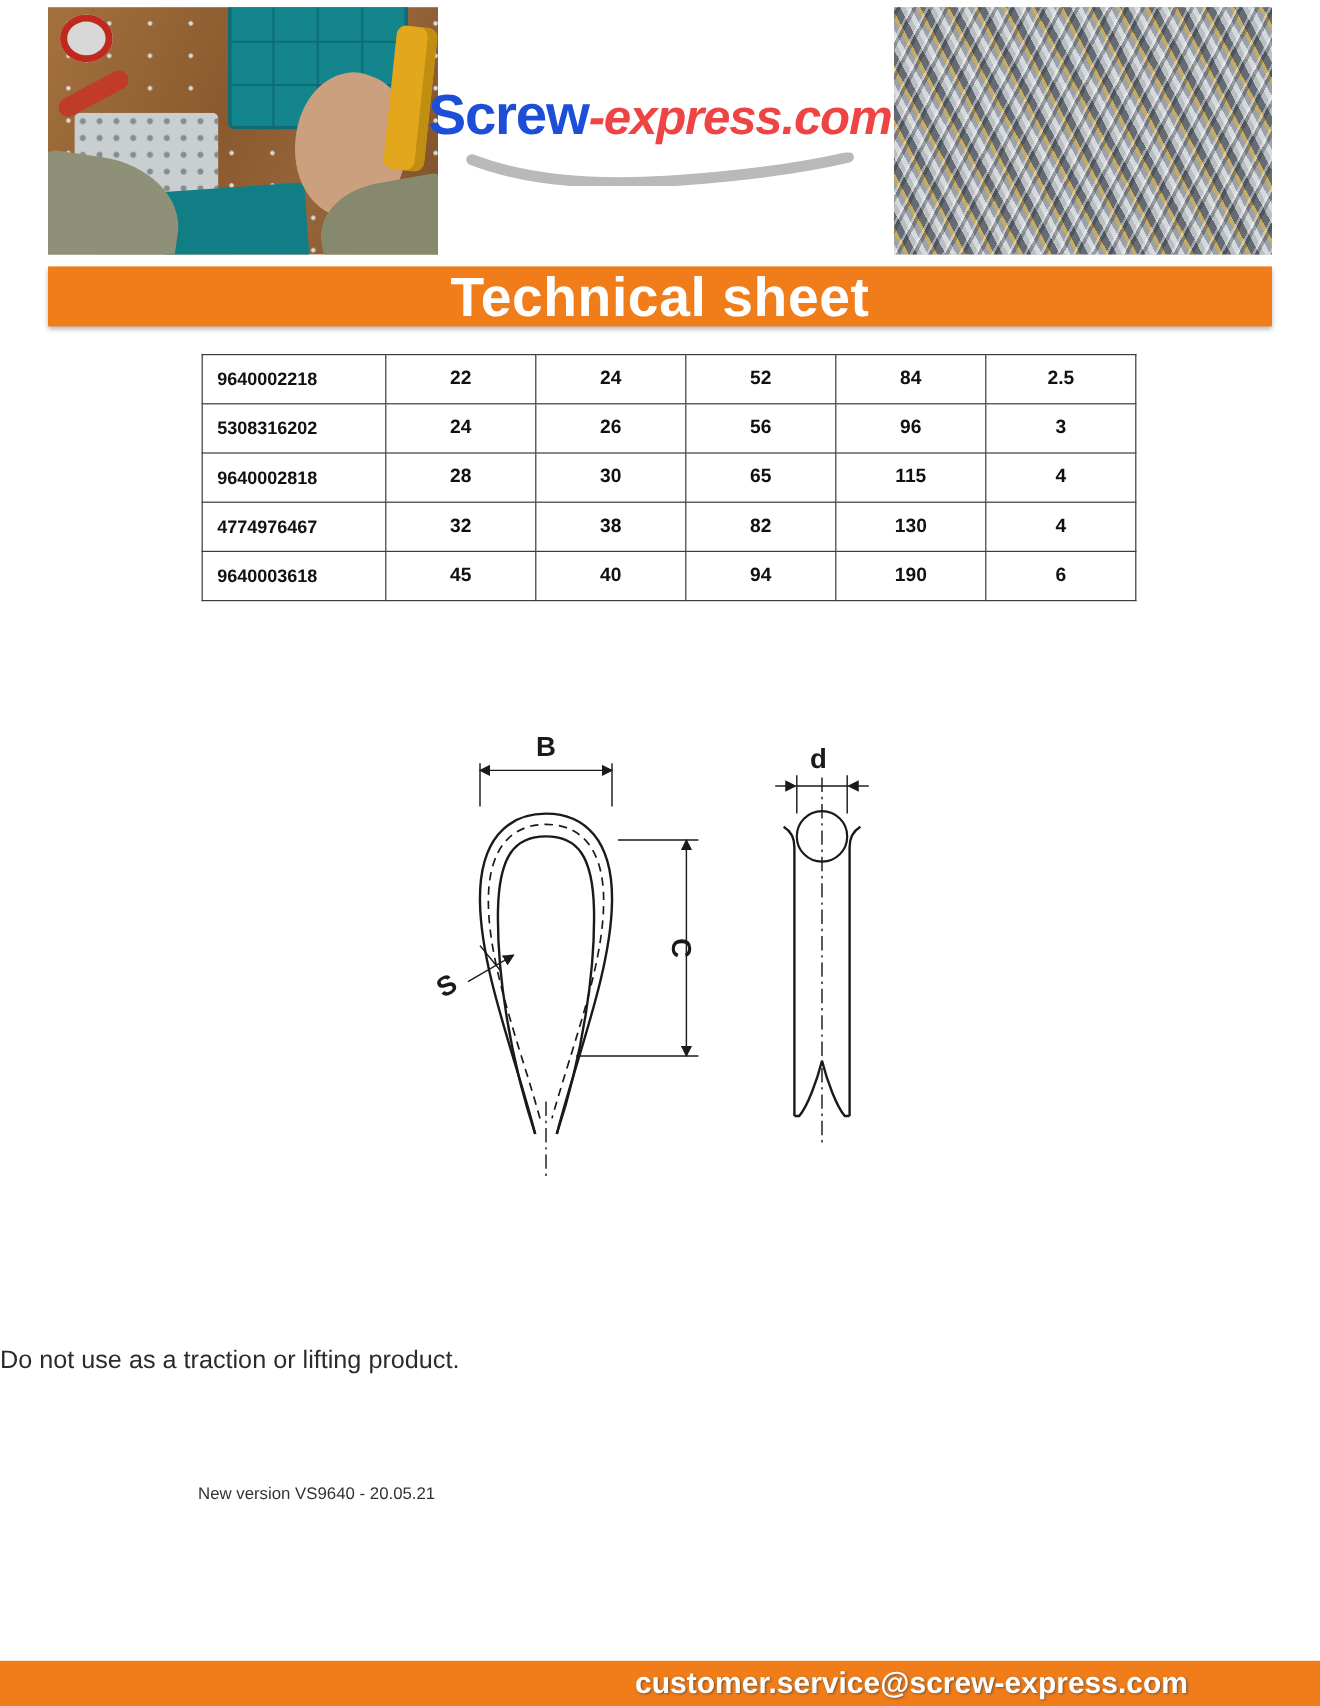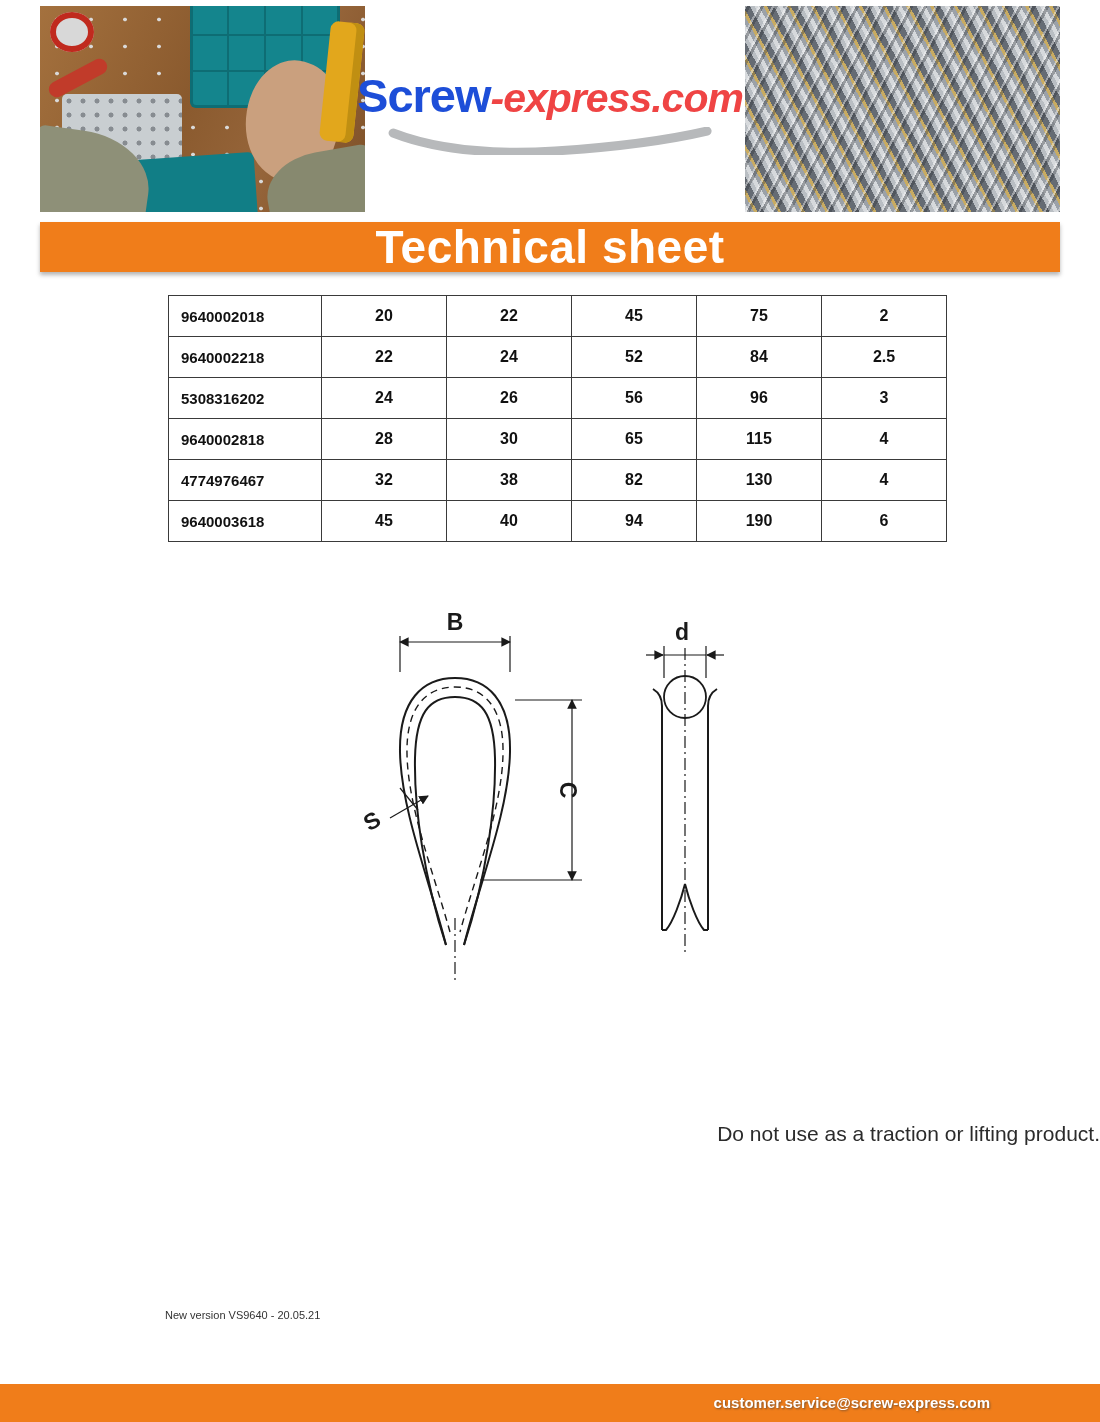--- a/index.html
+++ b/index.html
@@ -100,14 +100,6 @@
   <table class="spec-table">
     <tbody>
       <tr>
-        <td class="article">9640002018</td>
-        <td>20</td>
-        <td>22</td>
-        <td>45</td>
-        <td>75</td>
-        <td>2</td>
-      </tr>
-      <tr>
         <td class="article">9640002218</td>
         <td>22</td>
         <td>24</td>

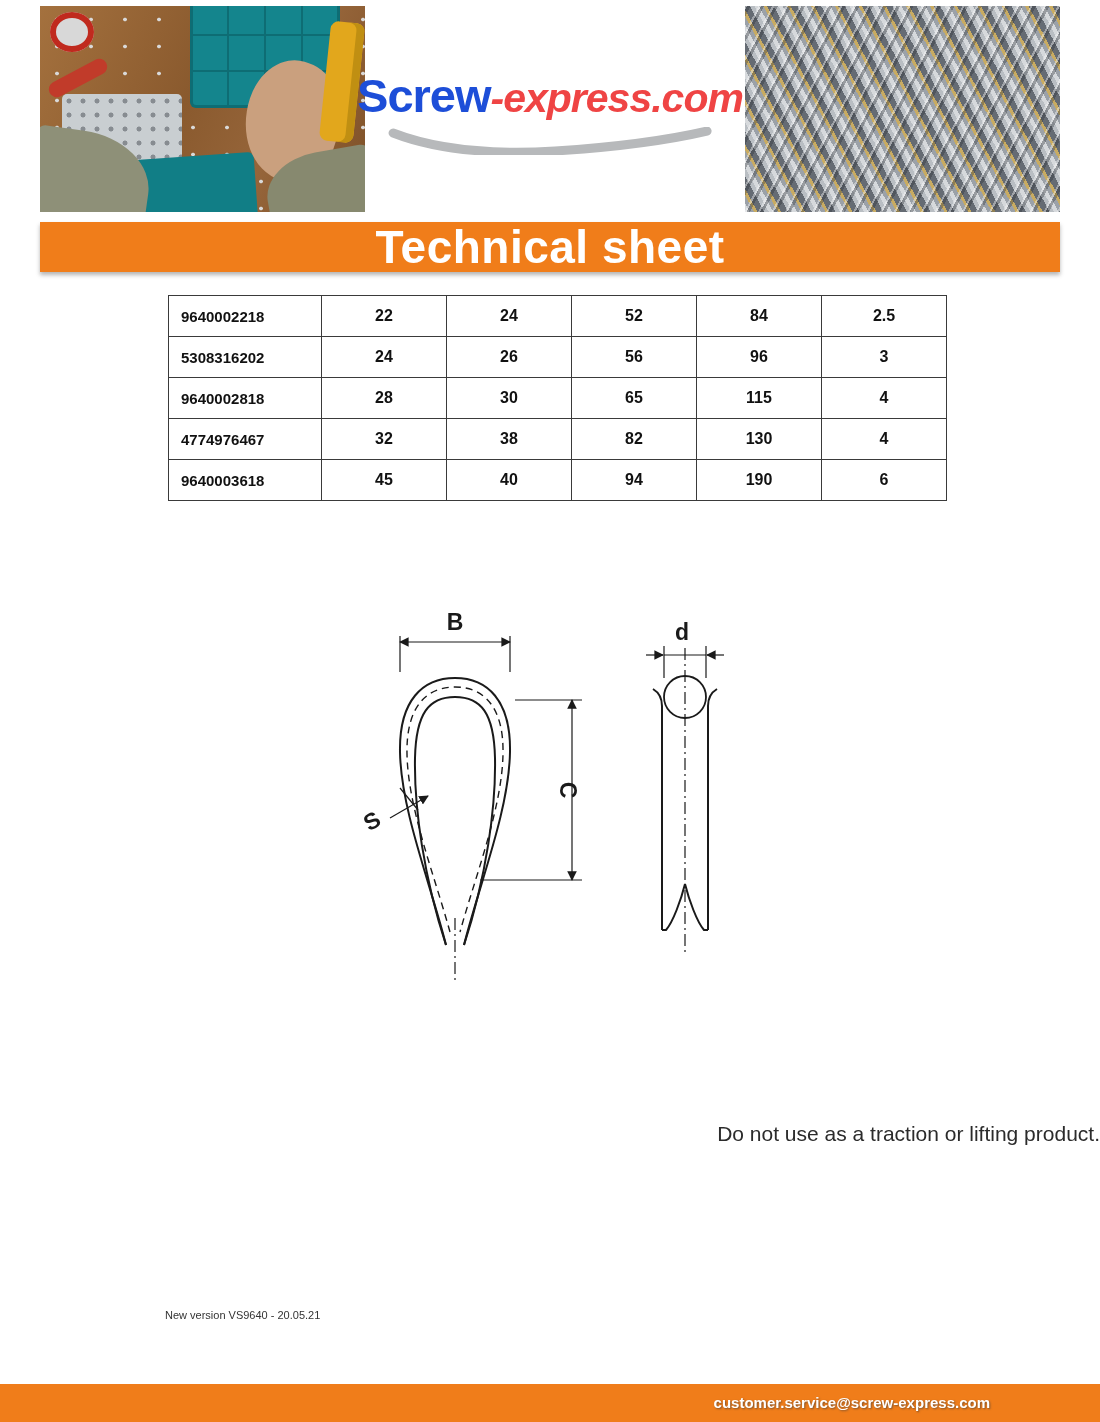--- a/index.html
+++ b/index.html
@@ -59,7 +59,7 @@
   .diagram{position:absolute;left:340px;top:600px;}
 
   
-  .warning{position:absolute;top:1122px;left:0;width:100%;text-align:right;font-size:21px;color:#2b2b2b;}
+  .warning{position:absolute;top:1122px;left:0;width:100%;text-align:left;font-size:21px;color:#2b2b2b;}
   .version{position:absolute;top:1309px;left:165px;font-size:11px;color:#333;}
 
   

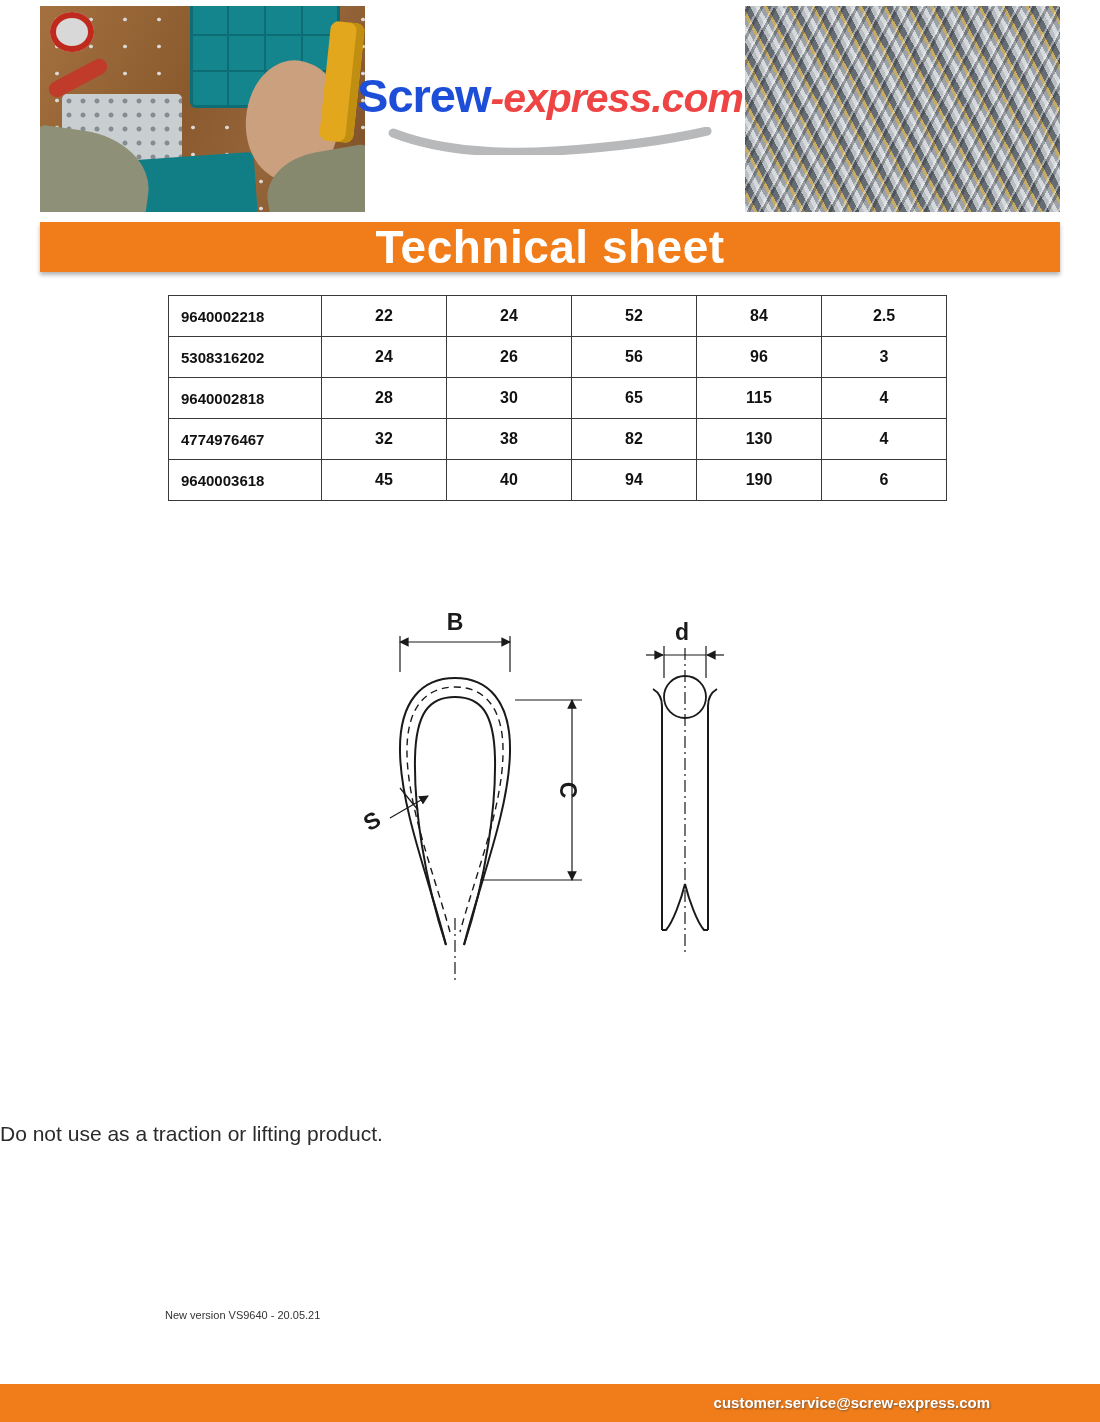--- a/index.html
+++ b/index.html
@@ -60,7 +60,7 @@
 
   
   .warning{position:absolute;top:1122px;left:0;width:100%;text-align:left;font-size:21px;color:#2b2b2b;}
-  .version{position:absolute;top:1309px;left:165px;font-size:11px;color:#333;}
+  .version{position:absolute;top:1236px;left:165px;font-size:14px;color:#333;}
 
   
   .footer{position:absolute;bottom:0;left:0;width:100%;height:38px;background:#F07D1A;}

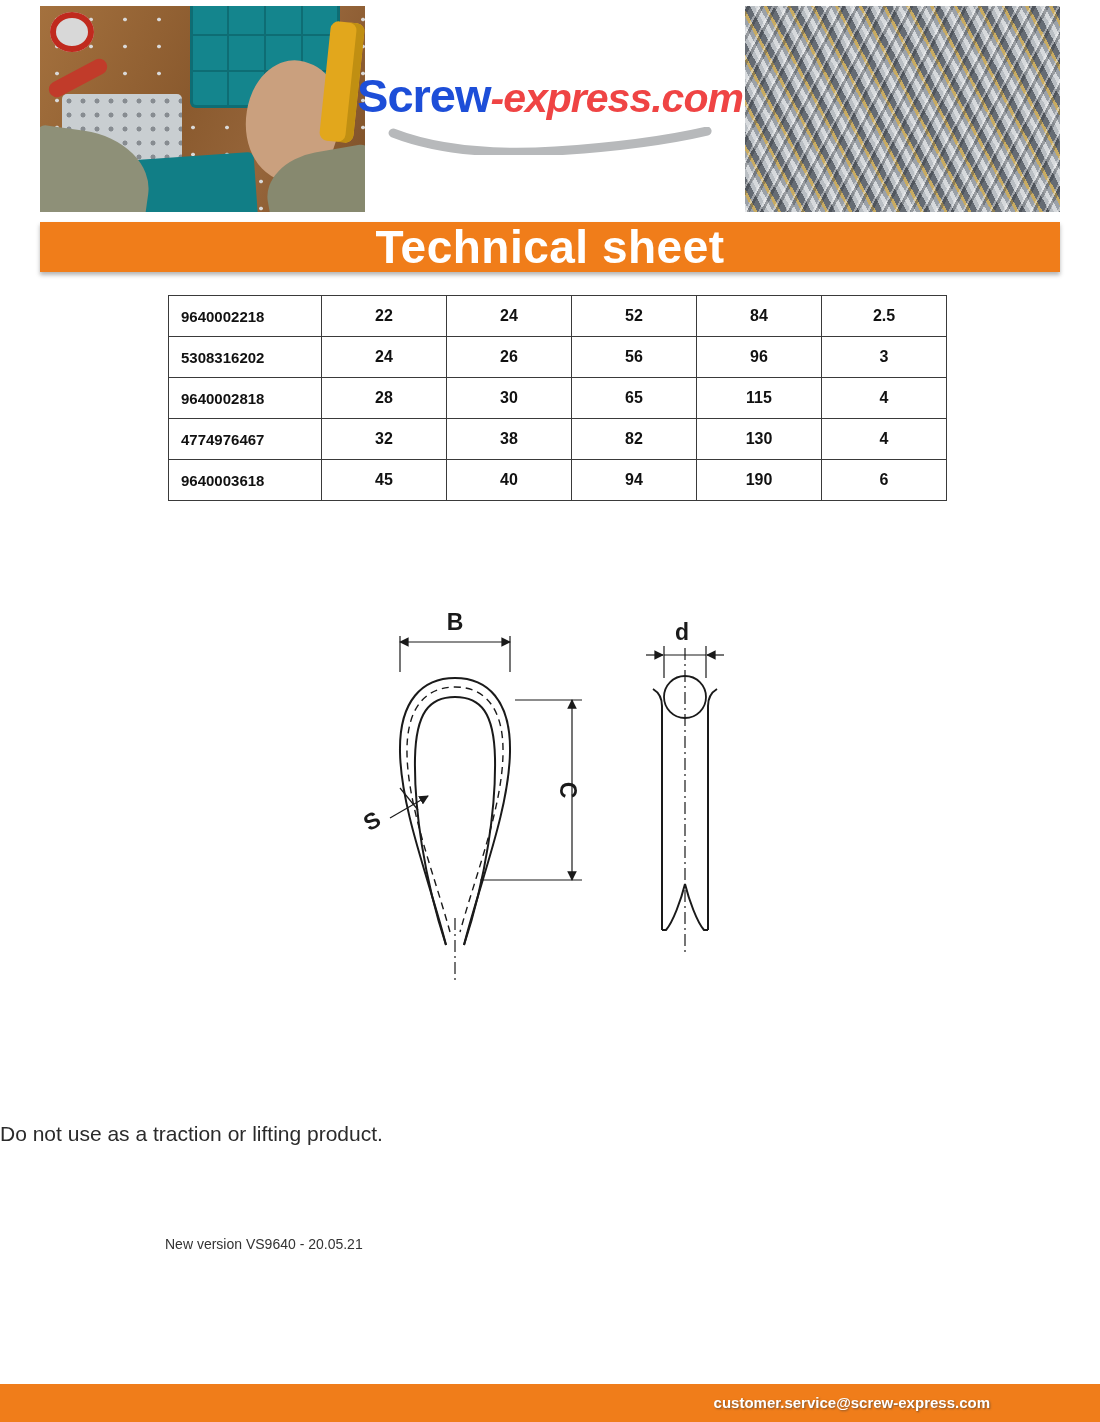--- a/index.html
+++ b/index.html
@@ -64,7 +64,7 @@
 
   
   .footer{position:absolute;bottom:0;left:0;width:100%;height:38px;background:#F07D1A;}
-  .footer-email{position:absolute;right:110px;top:0;line-height:38px;font-size:15px;font-weight:700;color:#fff;
+  .footer-email{position:absolute;right:110px;top:0;line-height:38px;font-size:25px;font-weight:700;color:#fff;
     text-shadow:1px 1px 2px rgba(60,60,60,.65);}
 </style>
 </head>

